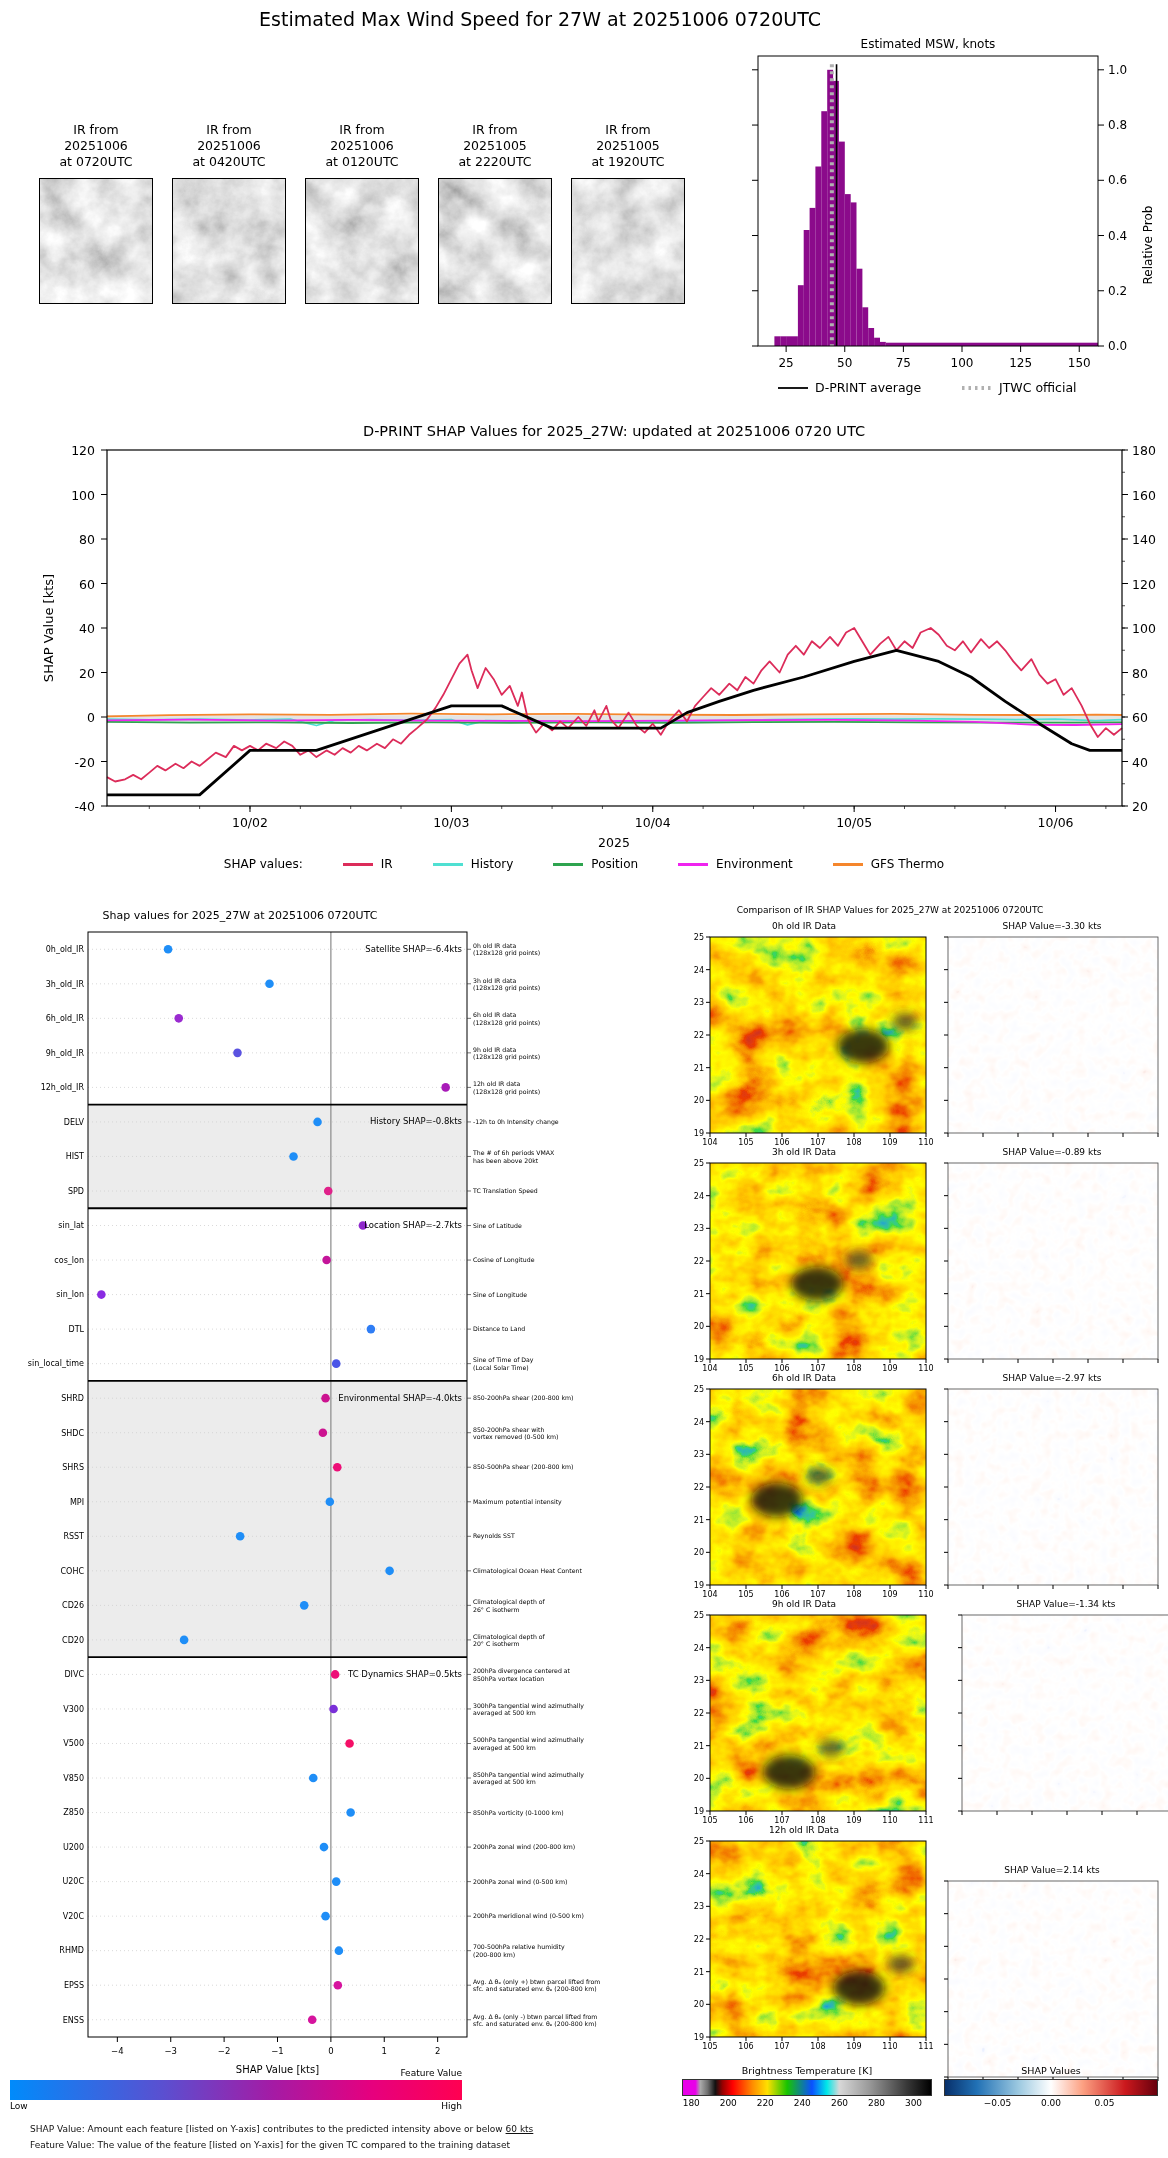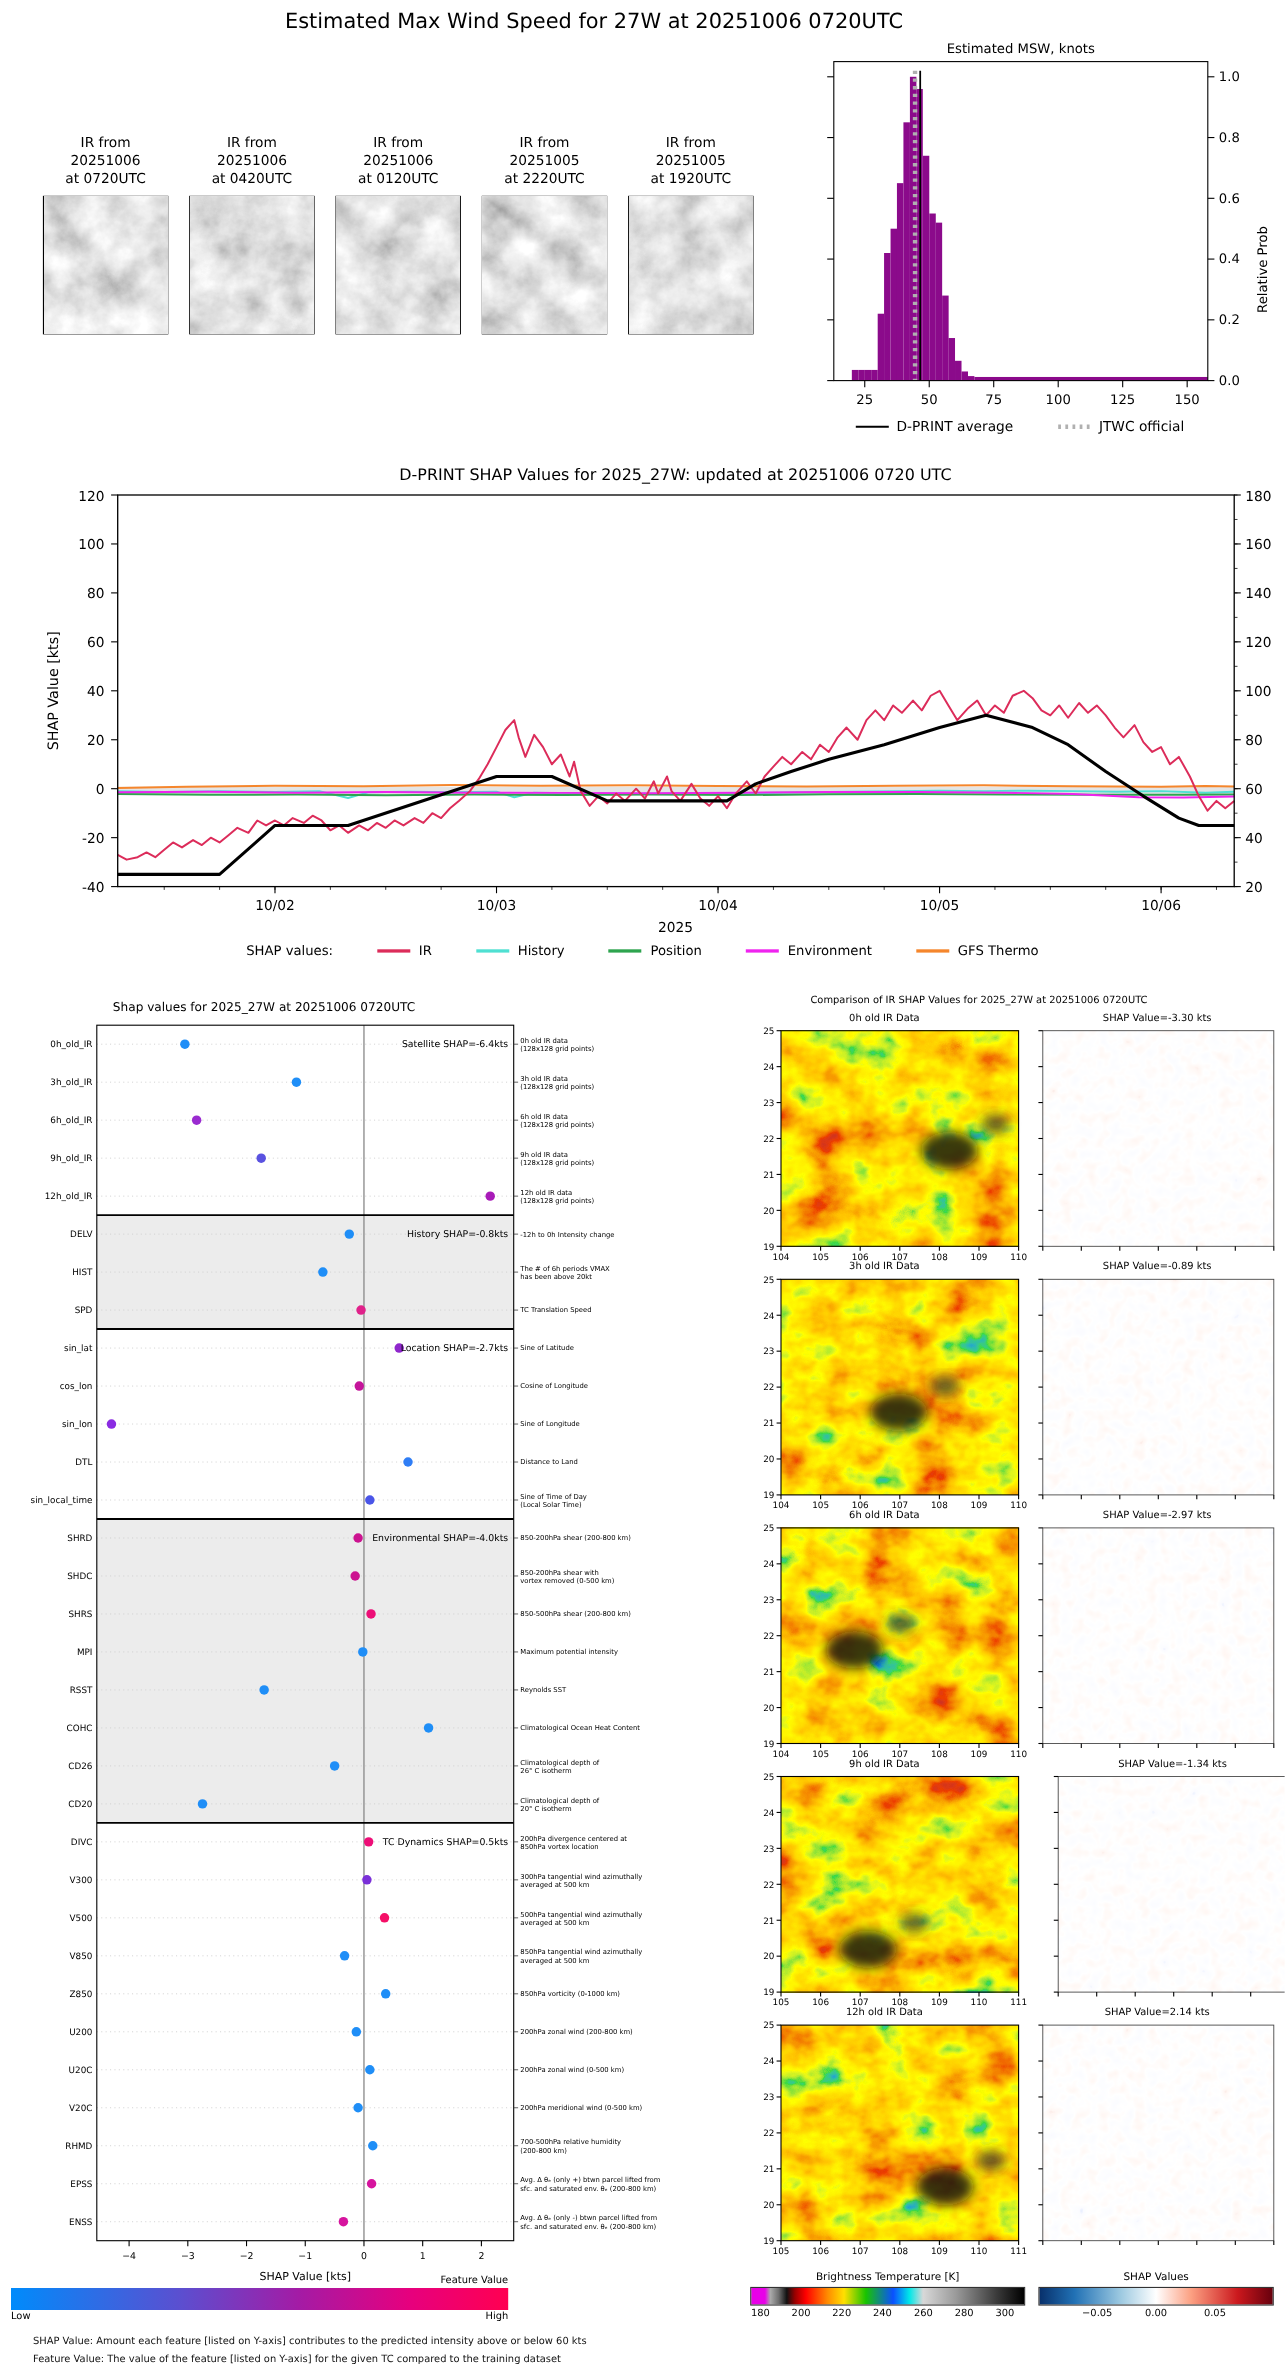--- a/index.html
+++ b/index.html
@@ -997,7 +997,7 @@
               <text x="248" y="211" font-size="8" text-anchor="middle" fill="#000">111</text>
             </svg>
           </div>
-          <div class="map-block" style="left: 330px; width: 220px;">
+          <div class="map-block" style="left: 330px; width: 220px; margin-top: 40px;">
             <div class="map-title">SHAP Value=2.14 kts</div>
             <svg width="220" height="213">
               <defs>

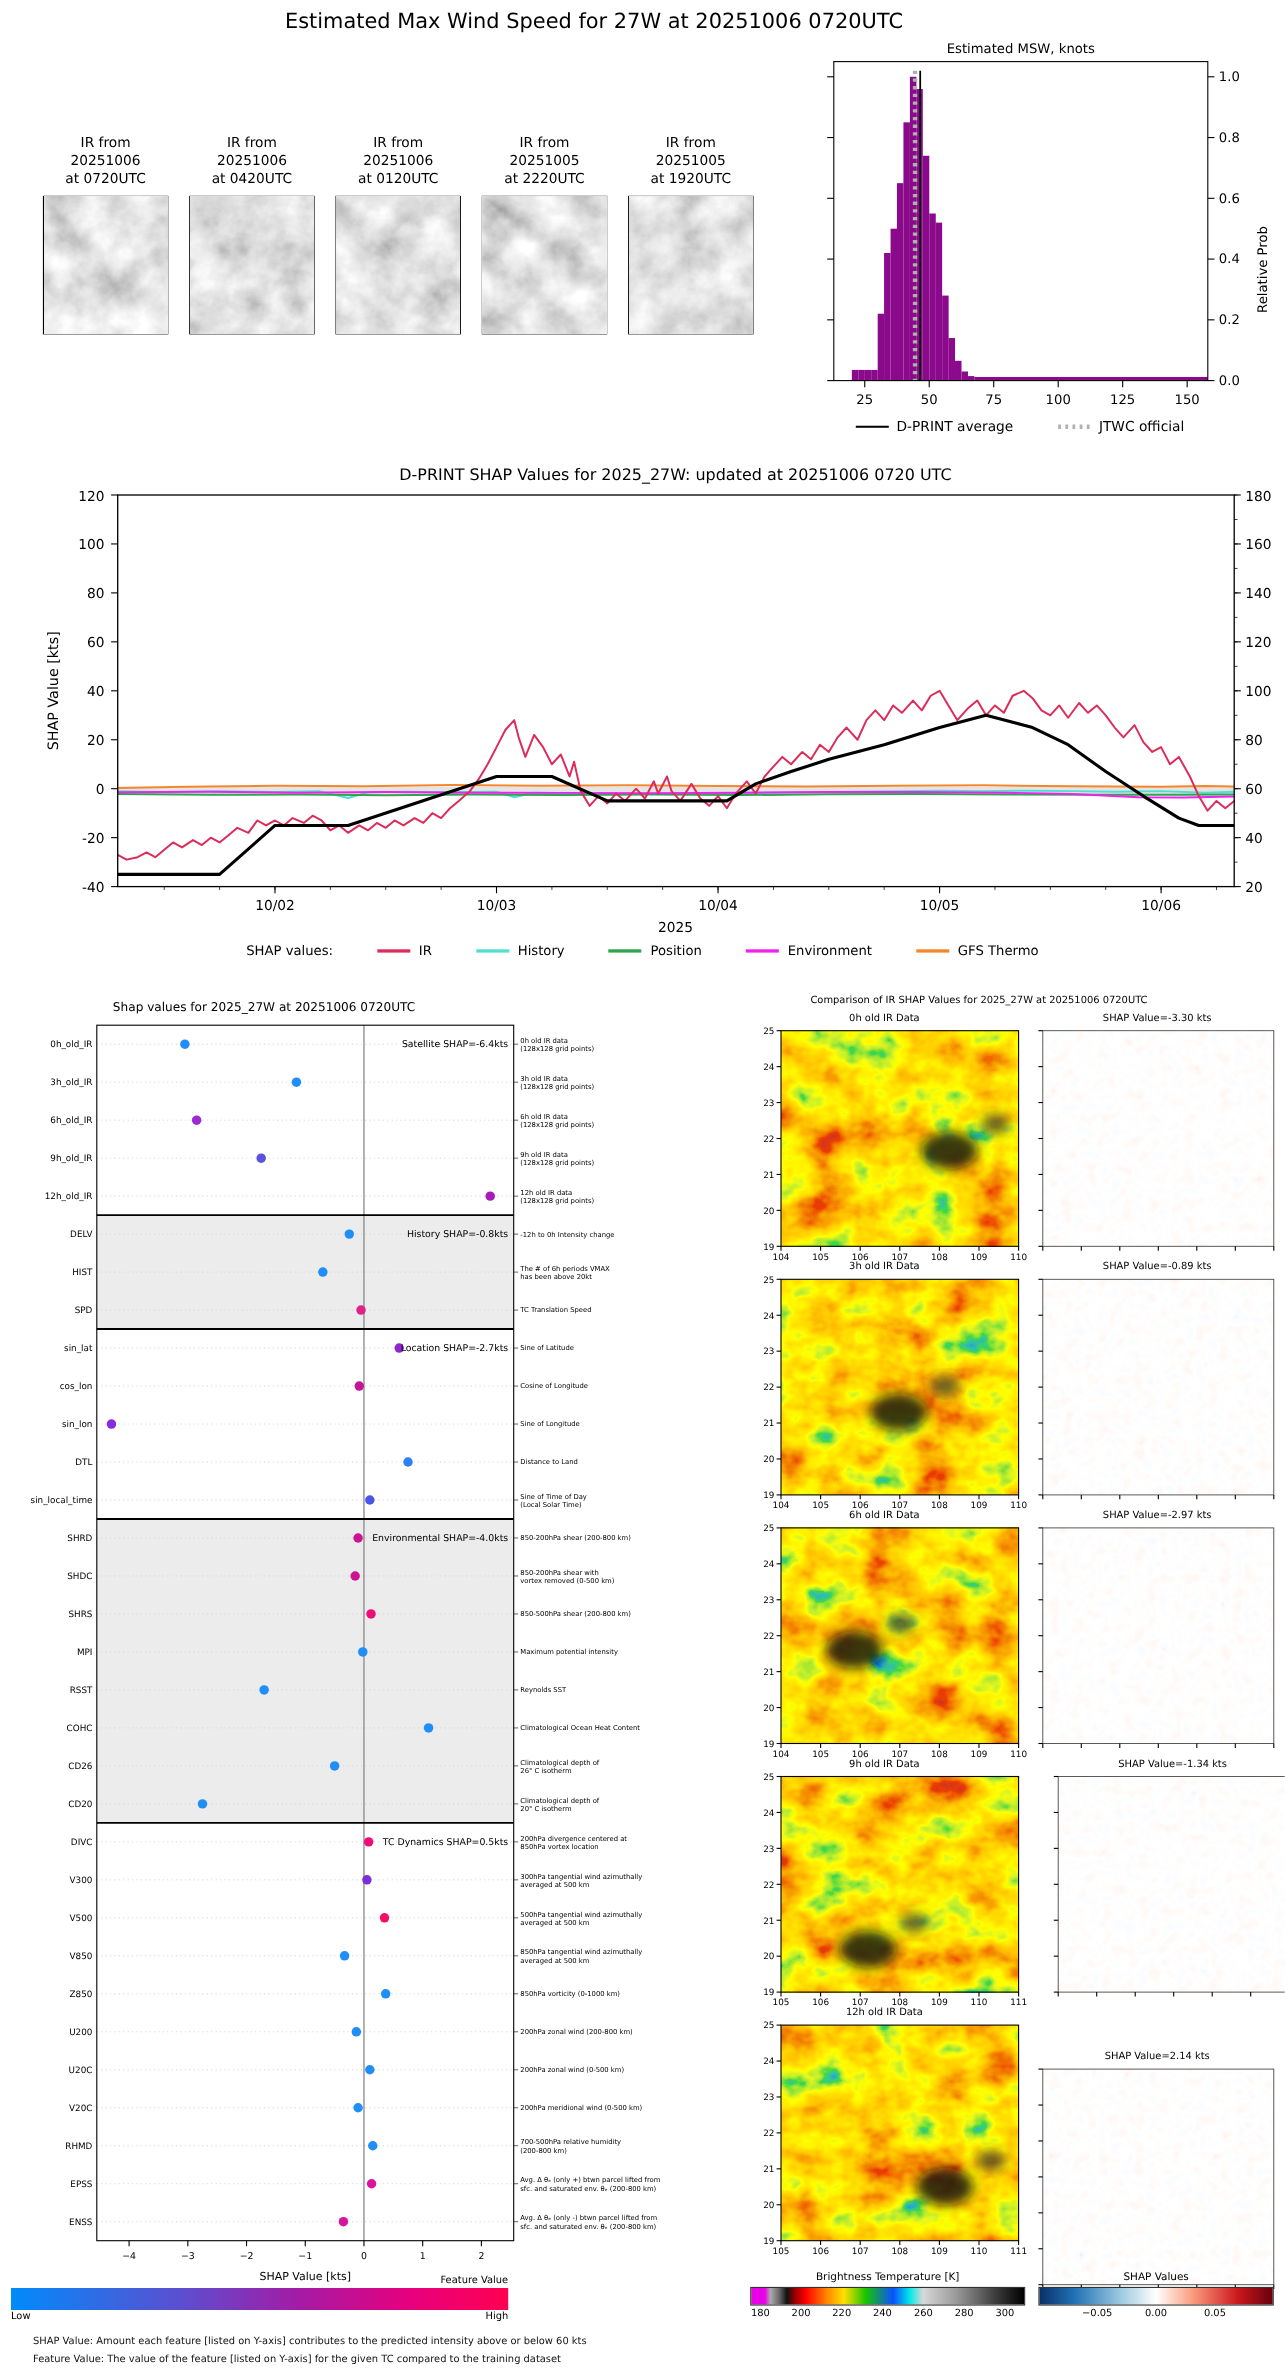--- a/index.html
+++ b/index.html
@@ -23,7 +23,7 @@
   .fv-bar{height:20px;background:linear-gradient(90deg,#008bfb 0%,#5b4fd0 34%,#a41ba5 58%,#e6007e 80%,#ff0051 100%);}
   .fv-ends{display:flex;justify-content:space-between;margin-top:1px;}
   #footnotes{position:absolute;left:30px;top:2122px;font-size:9px;line-height:1.75;color:#111;}
-  #footnotes .u{}
+  #footnotes .u{text-decoration:underline;}
   #cmp{position:absolute;left:612px;top:905px;width:556px;height:1253px;}
   #cmp-title{text-align:center;font-size:9px;width:556px;}
   .cmp-row{position:absolute;width:556px;height:226px;}

